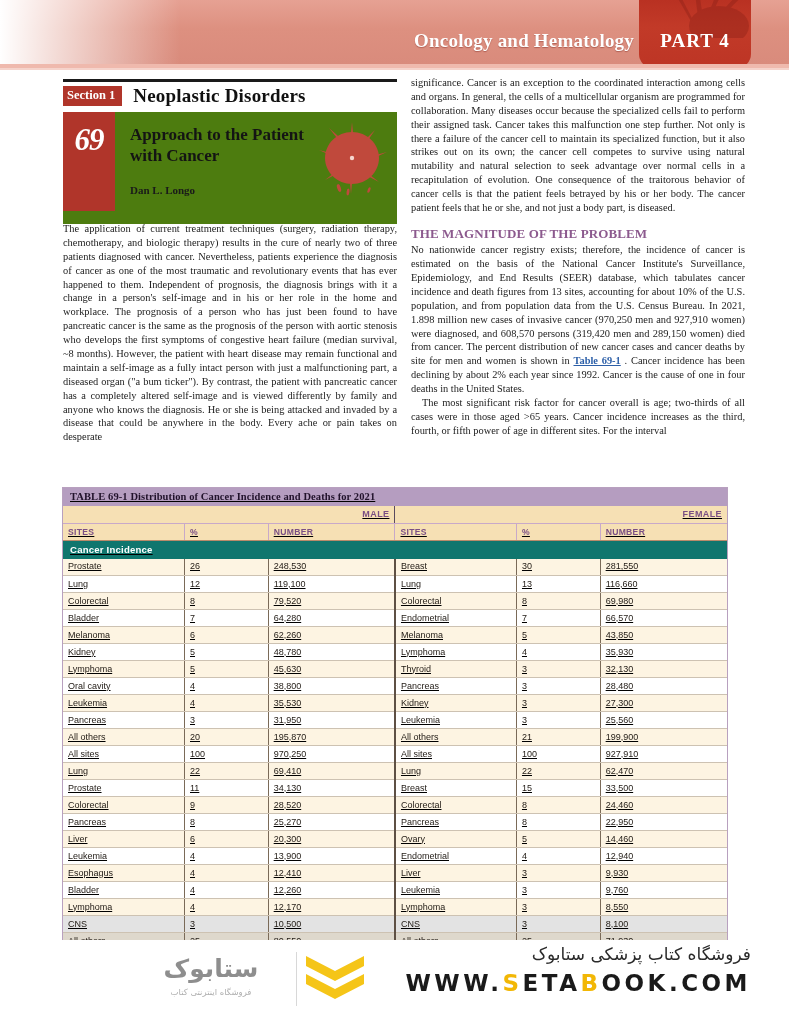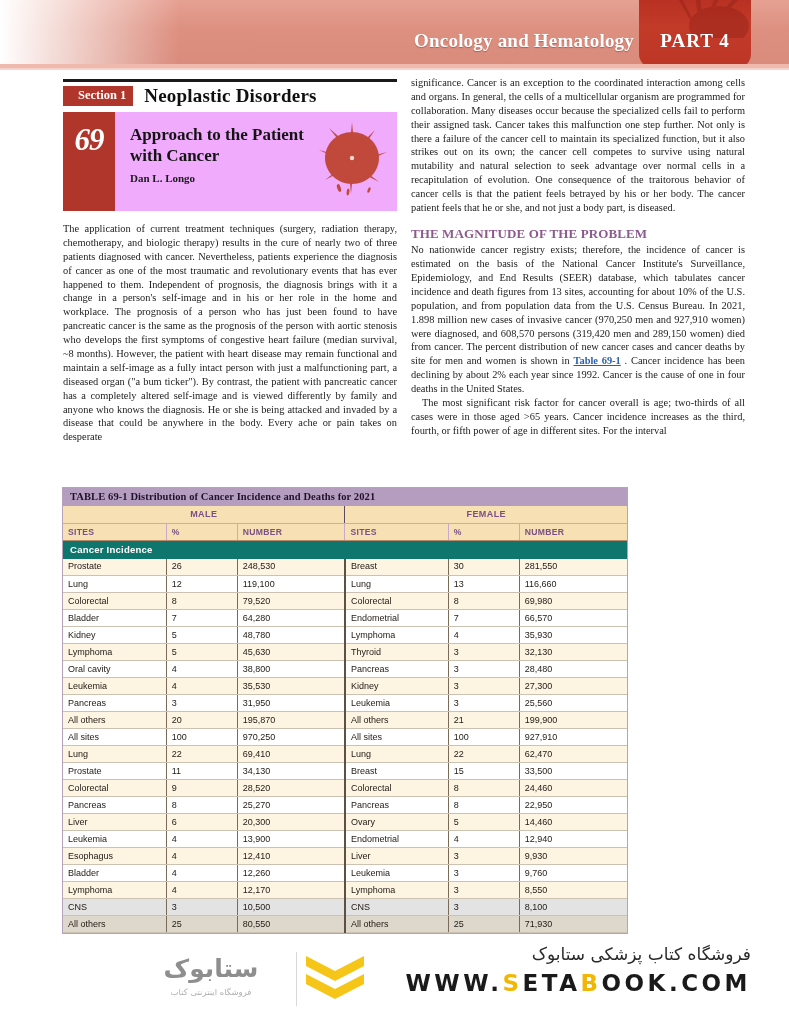--- a/index.html
+++ b/index.html
@@ -113,7 +113,7 @@
     color: #ffffff;
     font-size: 12.5px;
     font-weight: bold;
-    padding: 3px 7px 4px 15px;
+    padding: 3px 7px 4px 4px;
     line-height: 1;
     white-space: nowrap;
   }

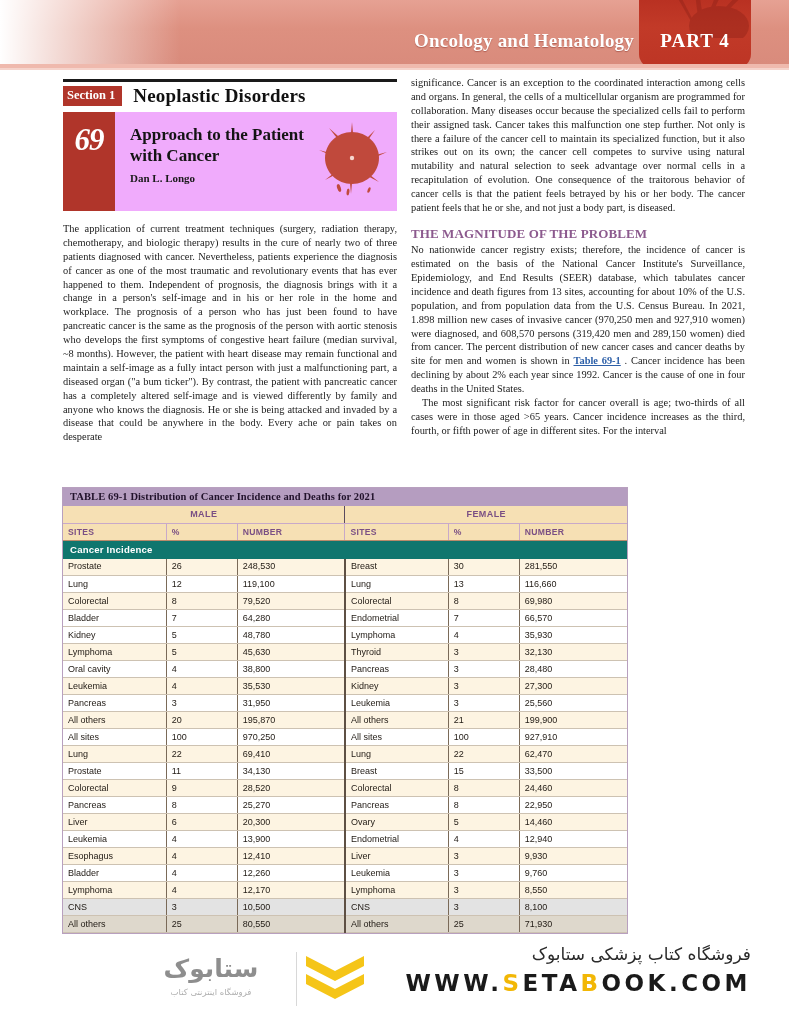--- a/index.html
+++ b/index.html
@@ -132,8 +132,8 @@
     left: 63px;
     top: 112px;
     width: 334px;
-    height: 99px;
-    background: #f0abfc;
+    height: 112px;
+    background: #4d7c0f;
     overflow: hidden;
   }
   .chapter-num-box {

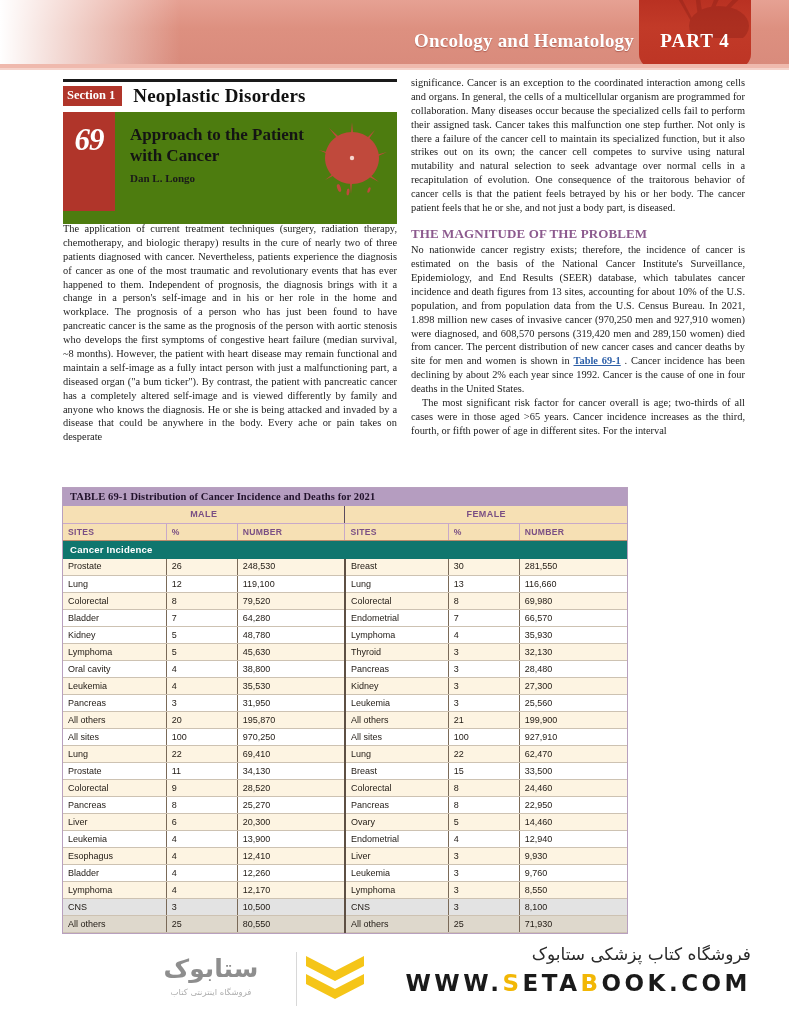--- a/index.html
+++ b/index.html
@@ -165,7 +165,7 @@
   }
   .chapter-author {
     position: absolute;
-    left: 67px; top: 60px;
+    left: 67px; top: 72px;
     font-size: 11px;
     font-weight: bold;
     color: #1a1a1a;

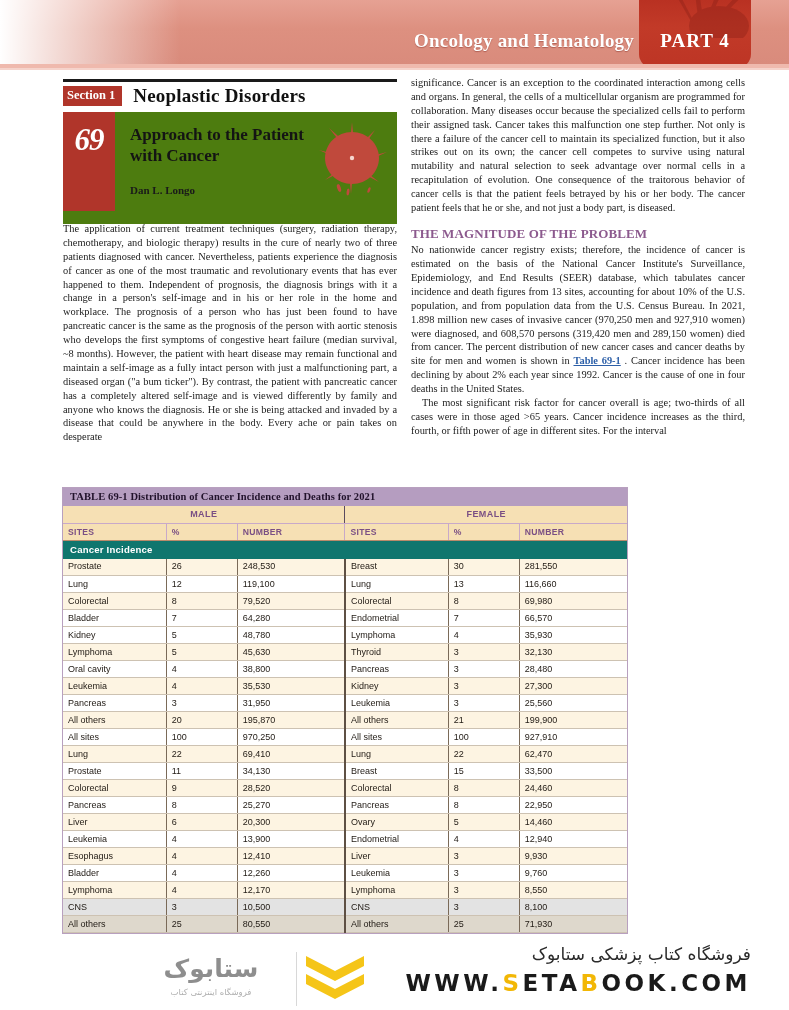--- a/index.html
+++ b/index.html
@@ -208,9 +208,10 @@
     position: absolute;
     left: 62px;
     top: 487px;
-    width: 566px;
+    width: 666px;
     border: 1px solid #b8a0bf;
     background: #fdf6e6;
+    text-decoration: underline;
   }
   table.tbl {
     width: 100%;

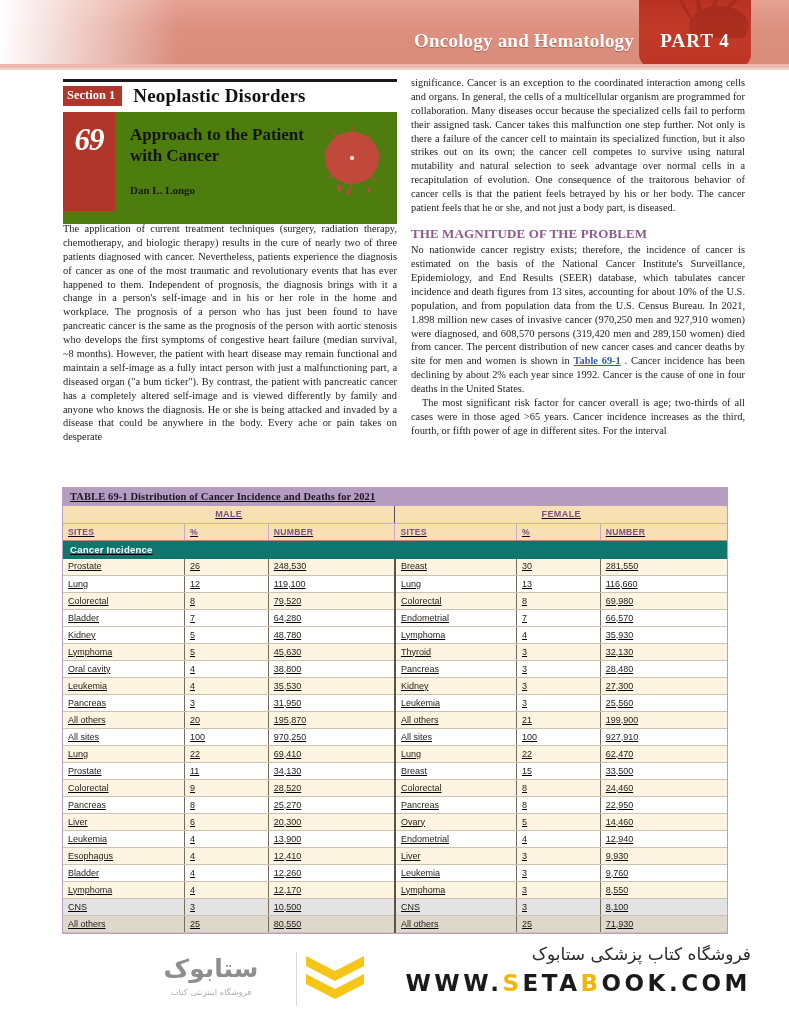--- a/index.html
+++ b/index.html
@@ -239,7 +239,7 @@
   tr.tbl-group th {
     background: #f6e0b4;
     color: #7a4f84;
-    text-align: center;
+    text-align: right;
     font-size: 9px;
     font-weight: bold;
     letter-spacing: .4px;

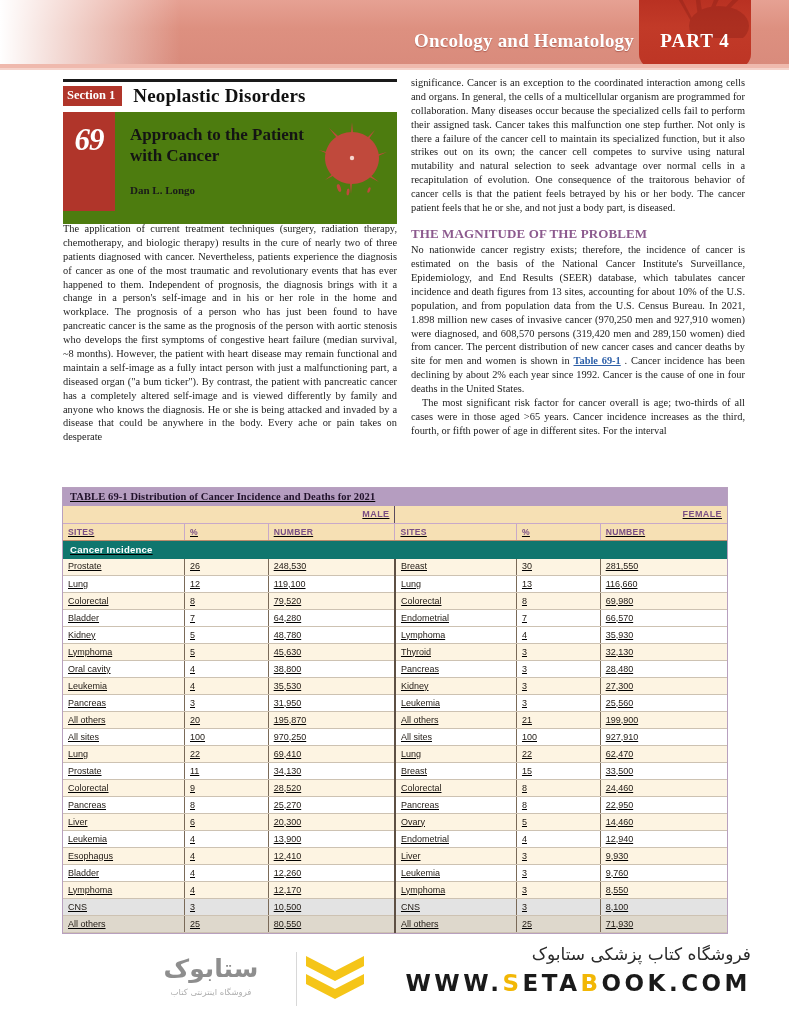--- a/index.html
+++ b/index.html
@@ -478,6 +478,14 @@
             <td>7</td>
             <td>66,570</td>
           </tr>
+          <tr class="data odd">
+            <td>Melanoma</td>
+            <td>6</td>
+            <td>62,260</td>
+            <td>Melanoma</td>
+            <td>5</td>
+            <td>43,850</td>
+          </tr>
           <tr class="data even">
             <td>Kidney</td>
             <td>5</td>

